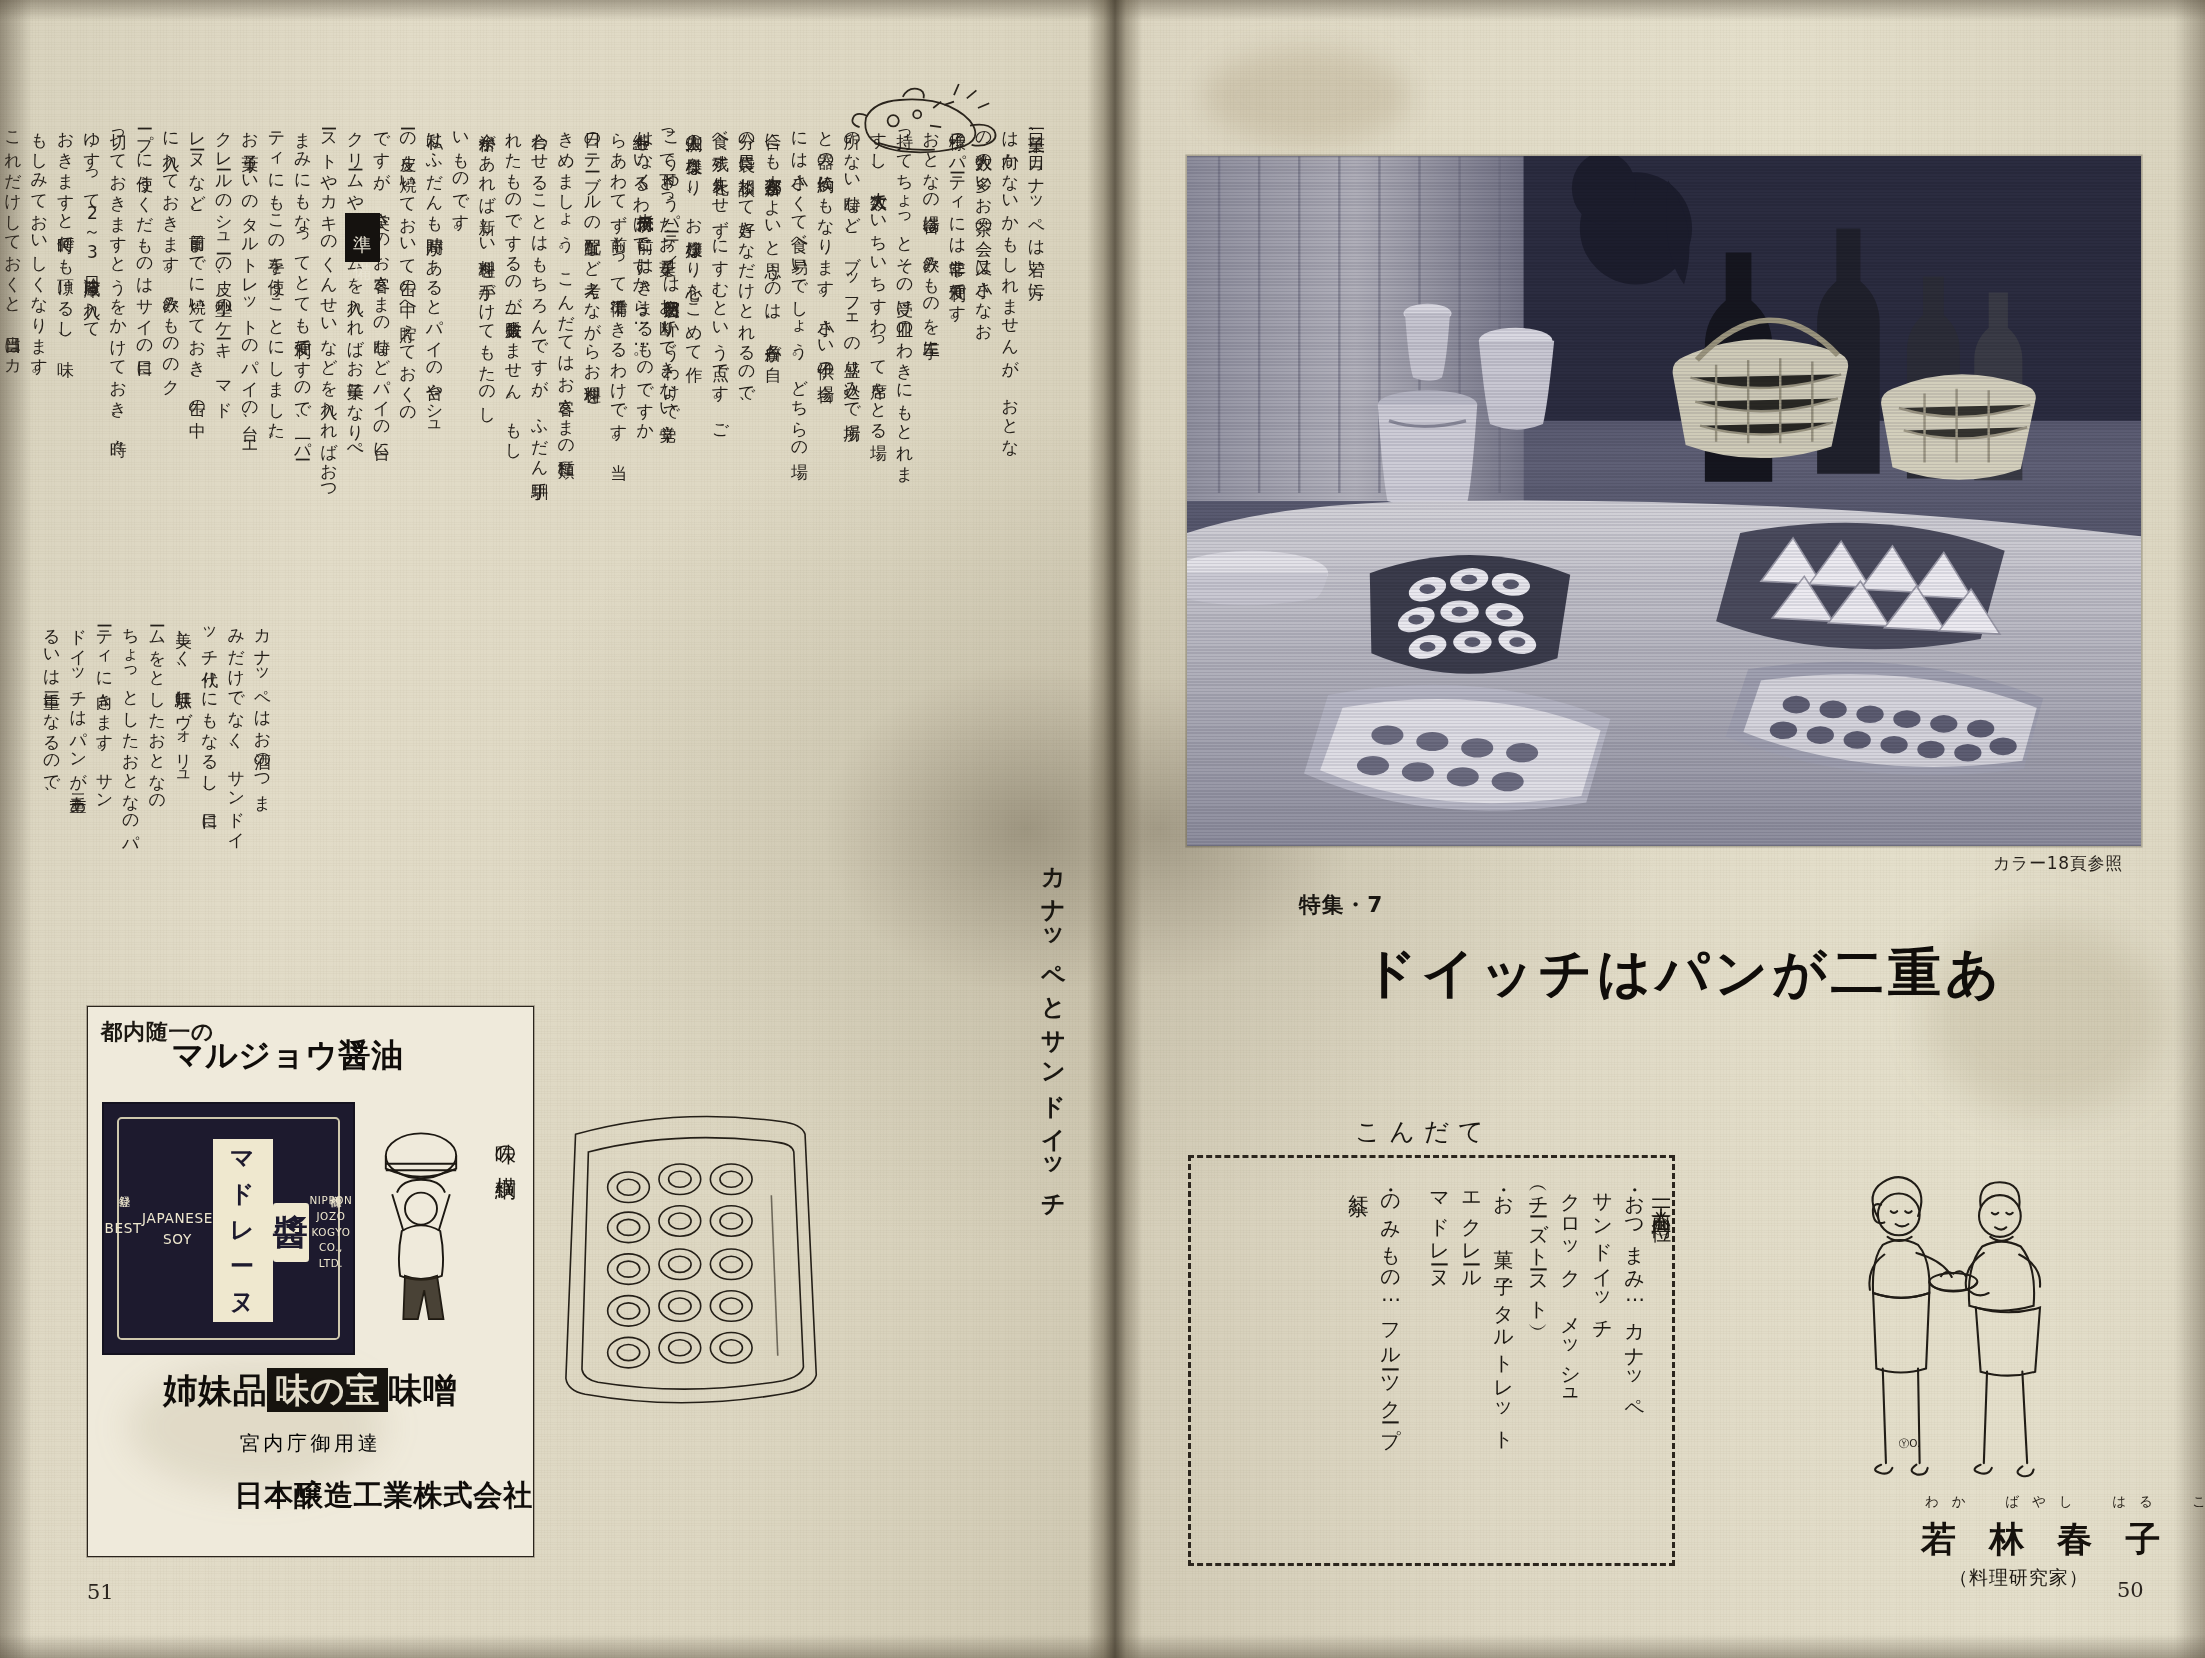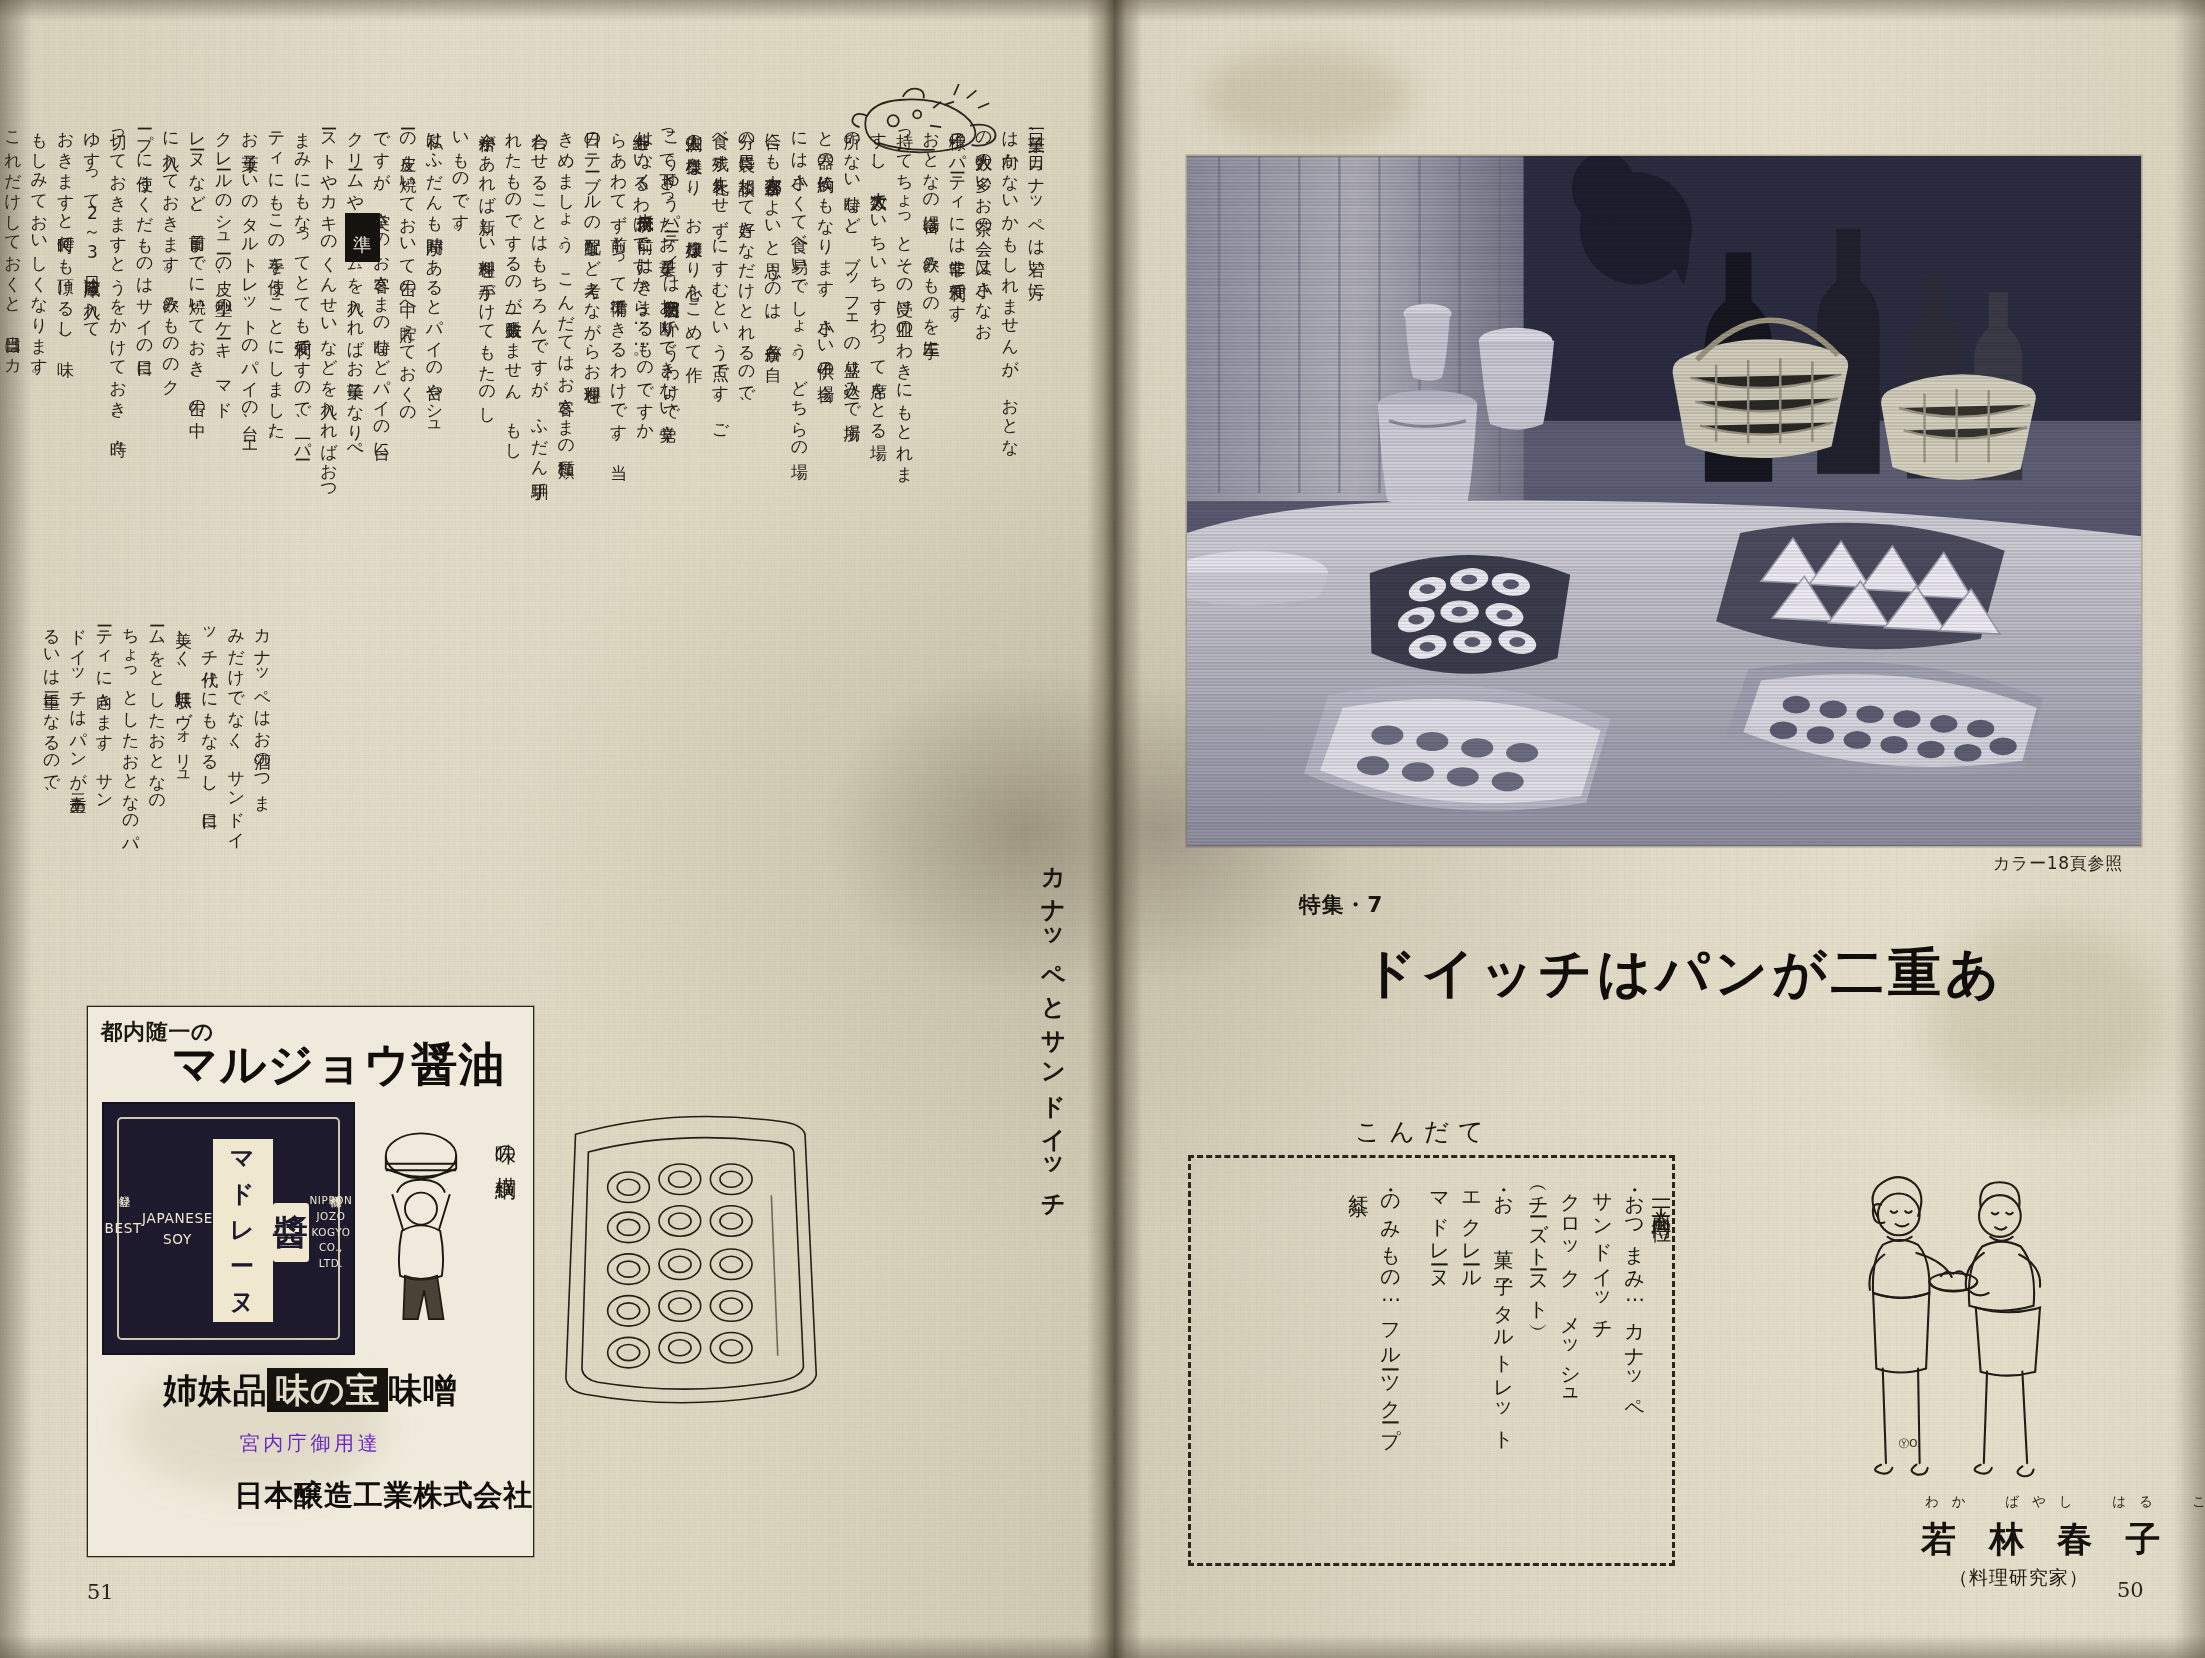--- a/index.html
+++ b/index.html
@@ -178,7 +178,7 @@
   .ad-title {
     position: absolute;
     left: 74px; top: 21px;
-    font-size: 46px;
+    font-size: 32px;
     font-weight: bold;
     color: #100d0a;
     letter-spacing: 0.02em;

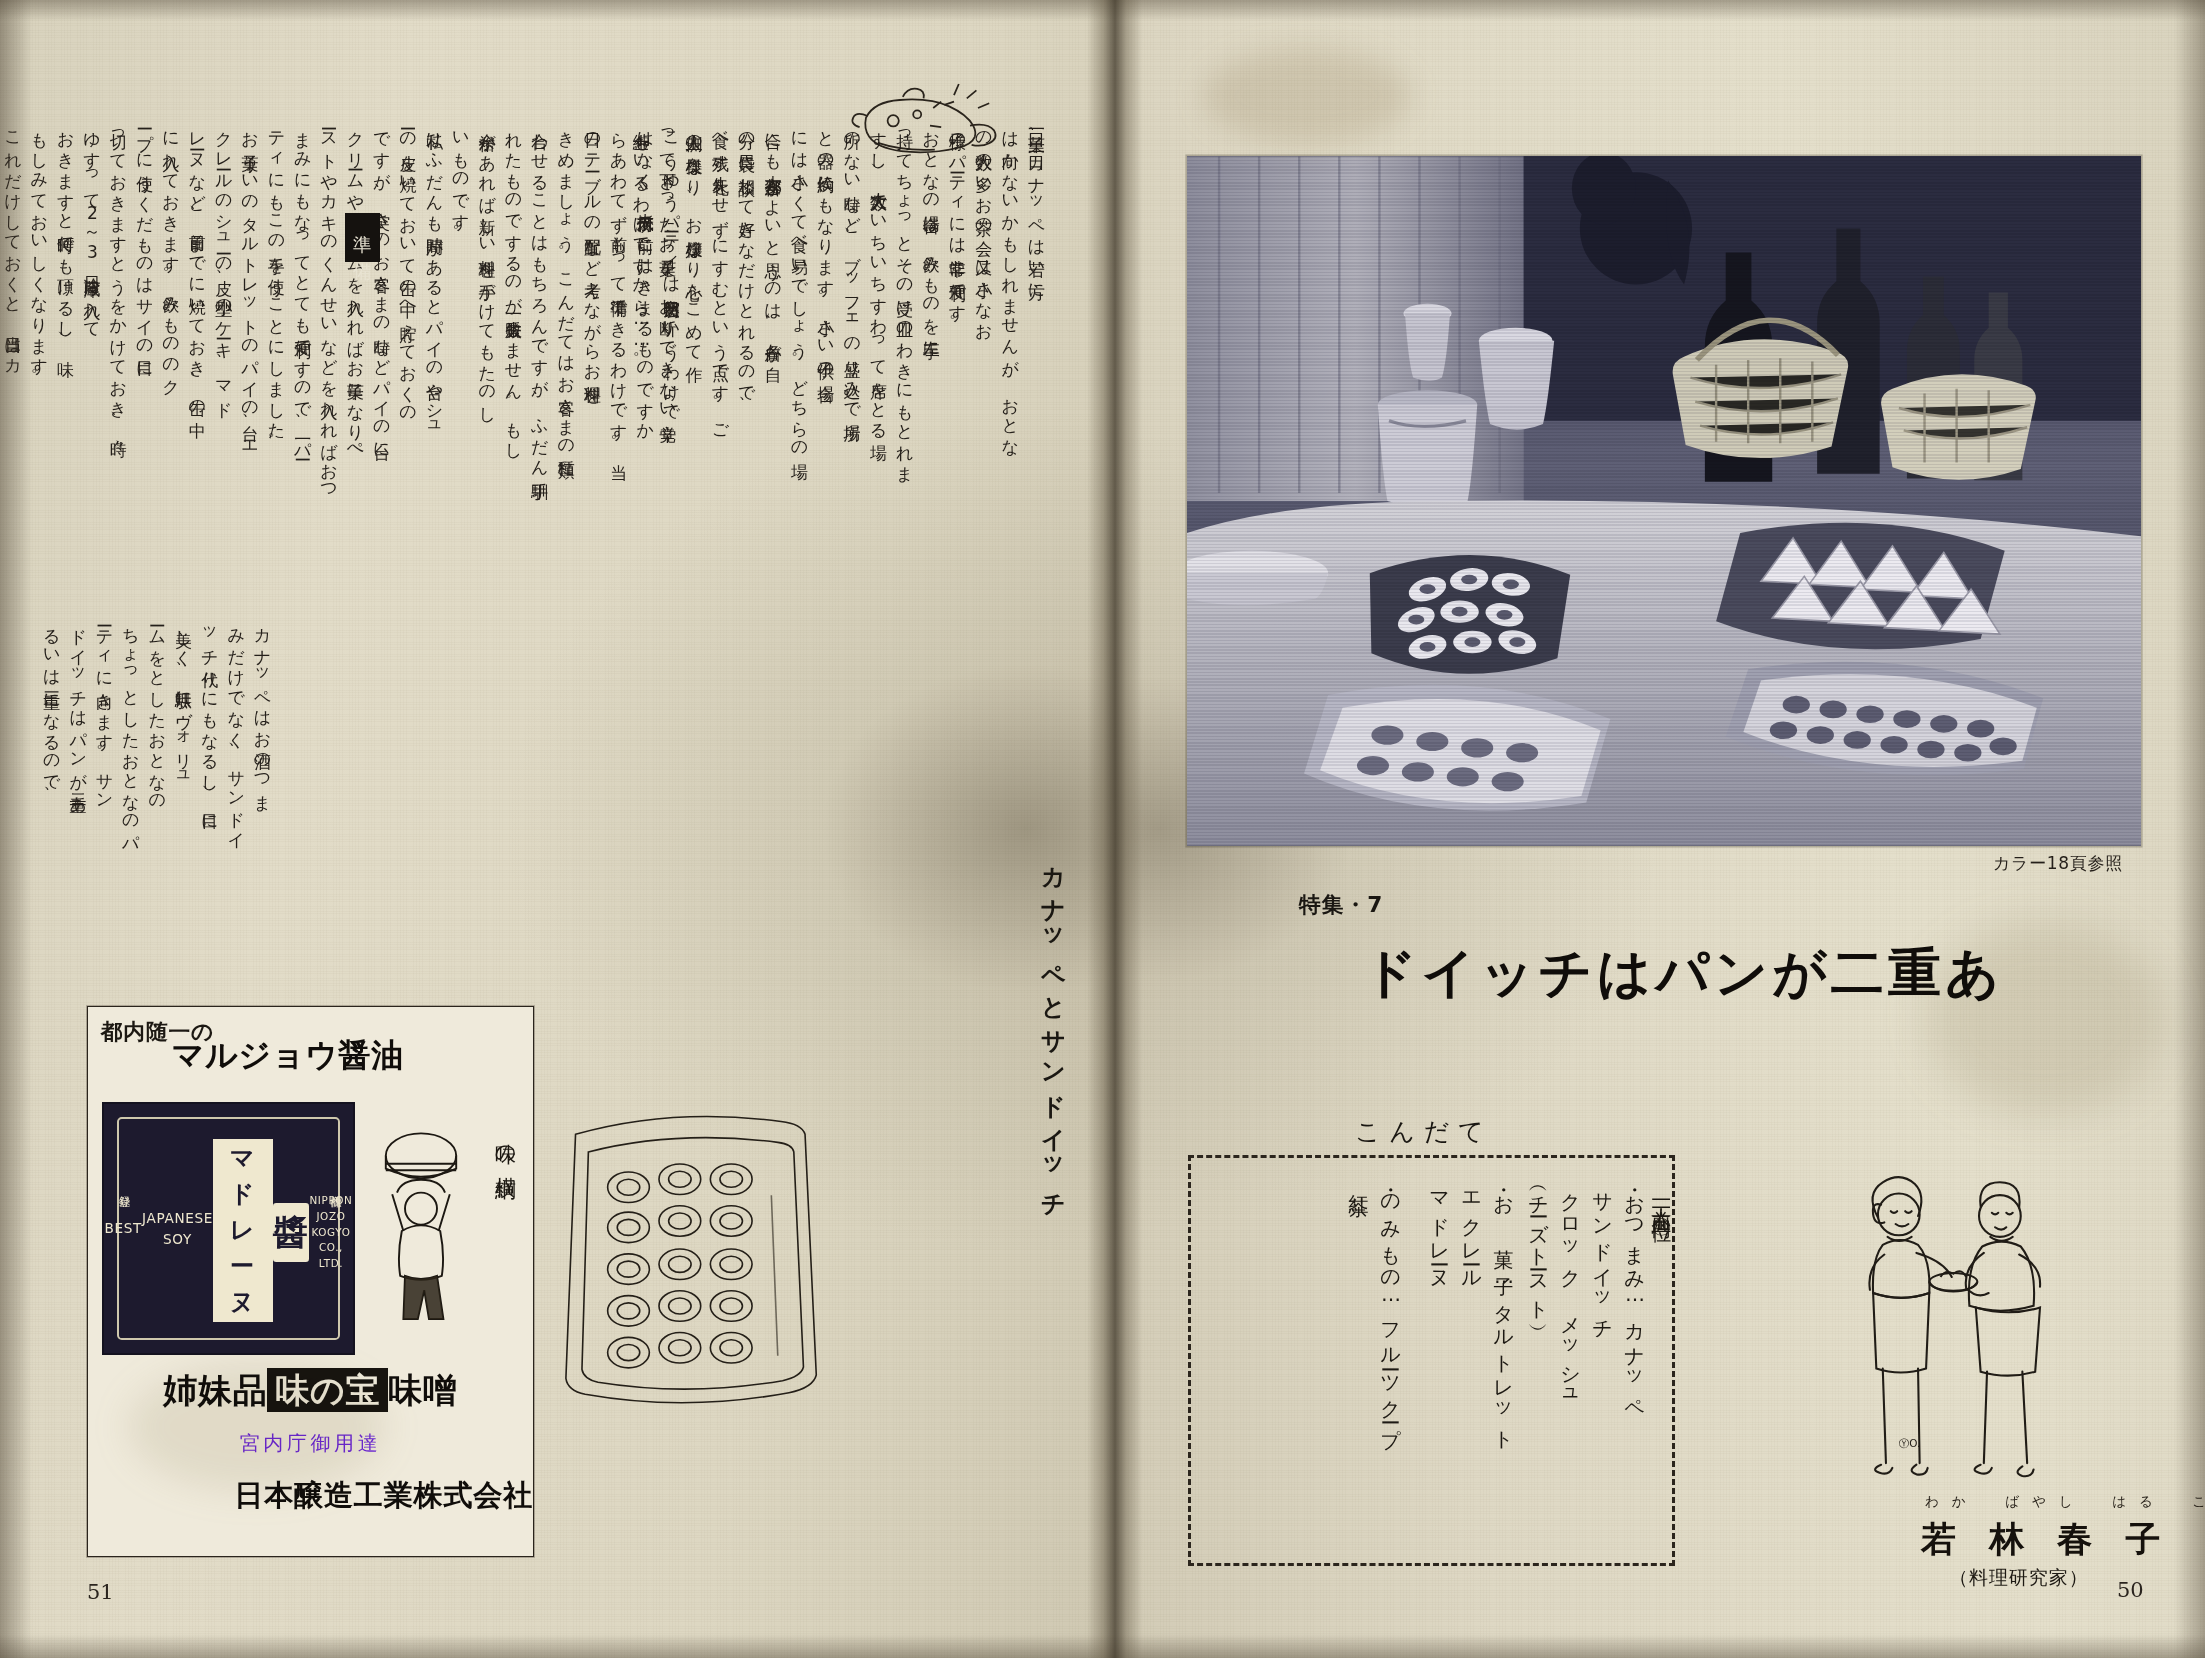--- a/index.html
+++ b/index.html
@@ -261,7 +261,7 @@
     top: 423px; left: 0; right: 0;
     text-align: center;
     font-size: 20px;
-    color: #6d28d9;
+    color: #000000;
     letter-spacing: 0.18em;
   }
   .ad-company {

